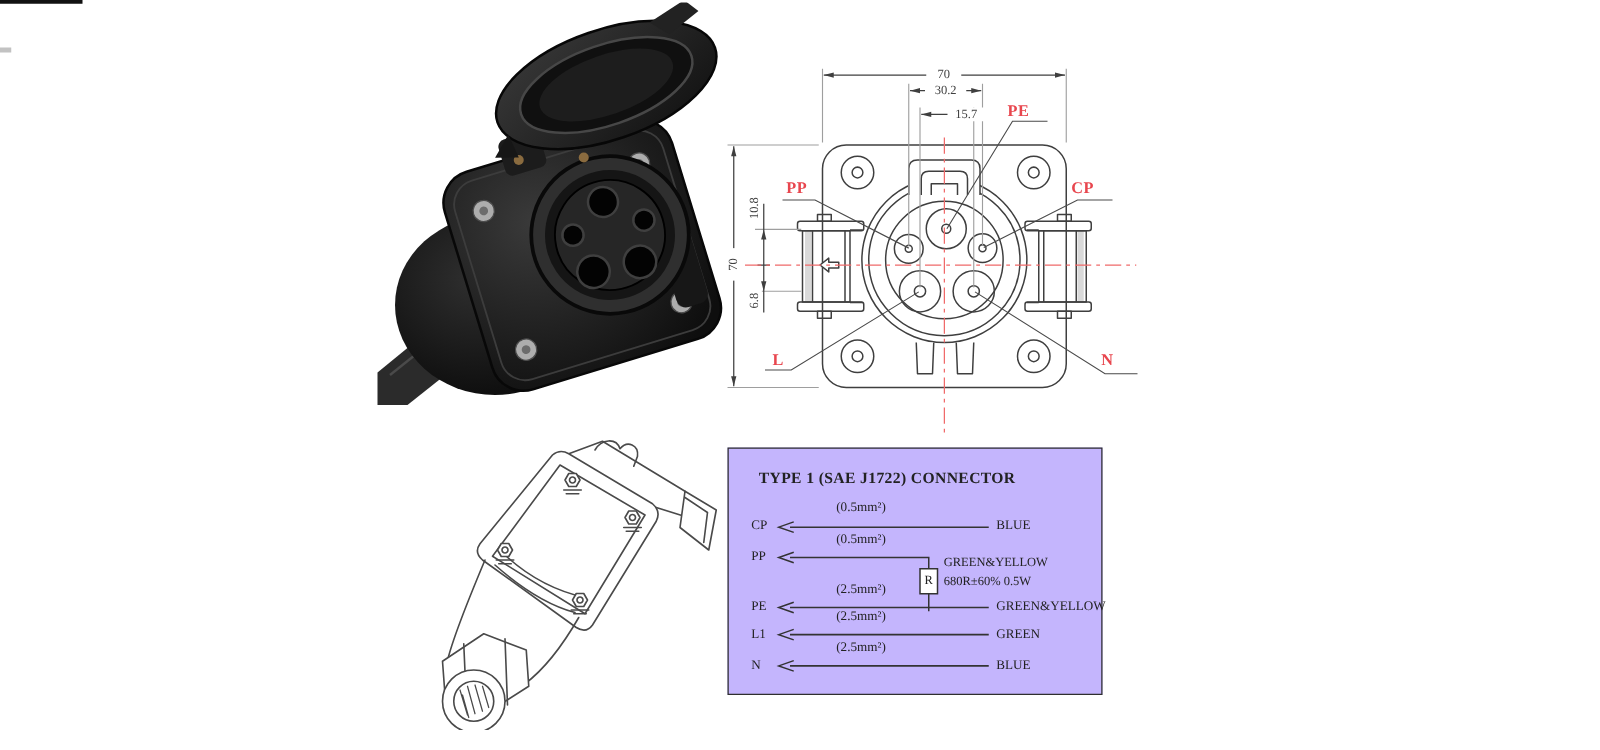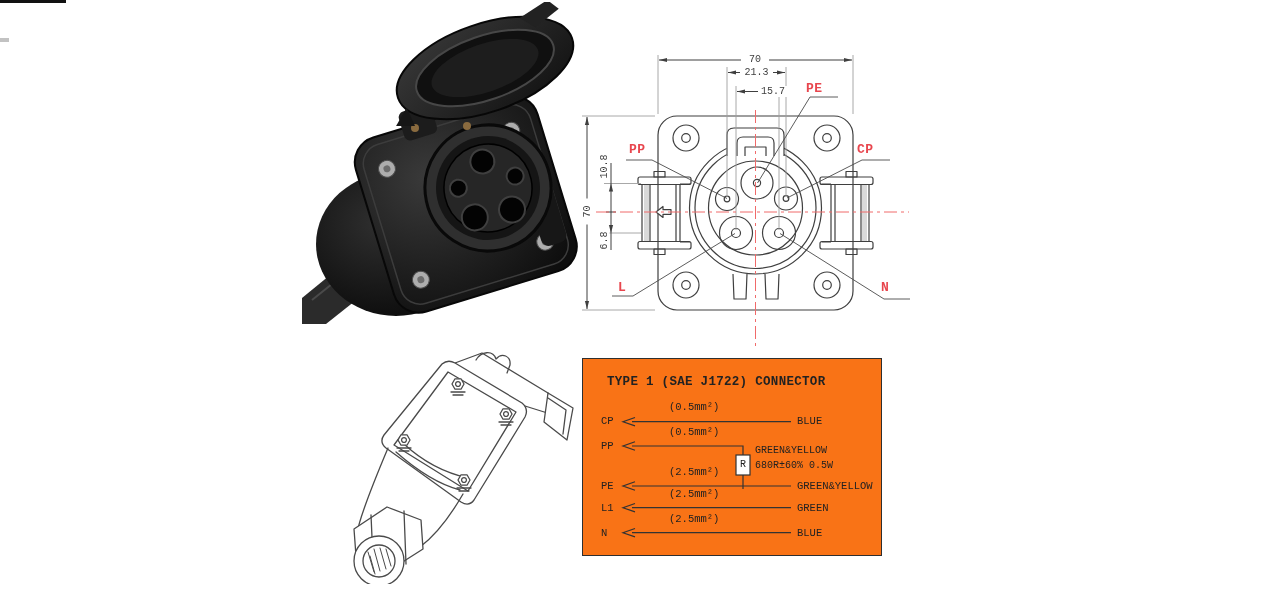--- a/index.html
+++ b/index.html
@@ -4,7 +4,7 @@
 <style>
   html,body{margin:0;padding:0;background:#fff;}
   .stage{position:relative;width:1280px;height:584px;background:#ffffff;overflow:hidden;
-         font-family:Liberation Mono, monospace;}
+         font-family:Liberation Serif, serif;}
   .decor-bar{position:absolute;left:0;top:0;width:66px;height:3px;background:#111;}
   .decor-dash{position:absolute;left:0;top:38px;width:9px;height:4px;background:#c2c2c2;}
   svg{position:absolute;}

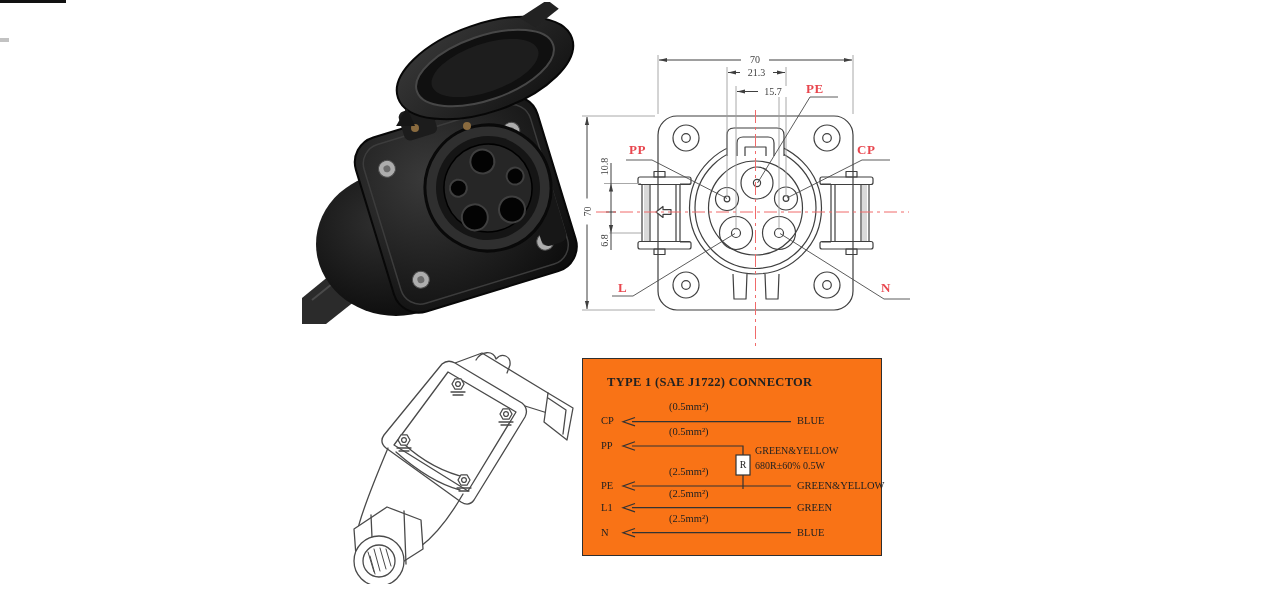--- a/index.html
+++ b/index.html
@@ -196,7 +196,7 @@
   </svg>
 
   <span class="dim-label" style="left:741px;top:54px;width:28px;">70</span>
-  <span class="dim-label" style="left:740px;top:67px;width:33px;">21.3</span>
+  <span class="dim-label" style="left:740px;top:67px;width:33px;">30.2</span>
   <span class="dim-label" style="left:758px;top:86px;width:30px;">15.7</span>
   <span class="dim-label rot" style="left:574px;top:206px;width:26px;">70</span>
   <span class="dim-label rot" style="left:591px;top:161px;width:26px;">10.8</span>

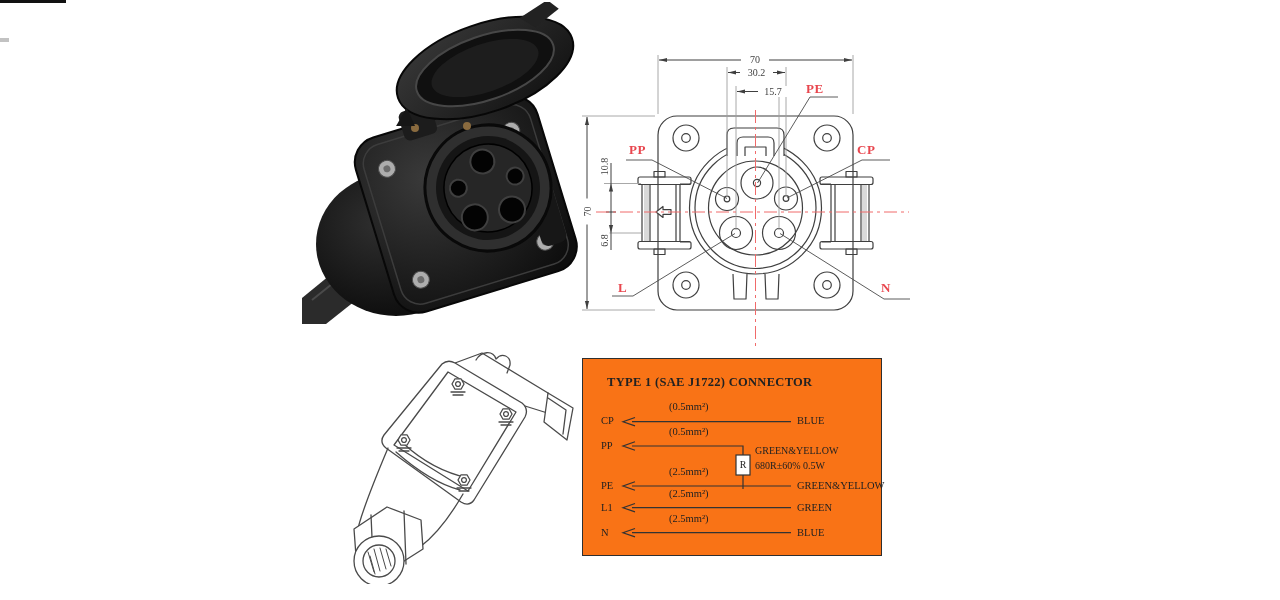--- a/index.html
+++ b/index.html
@@ -13,7 +13,7 @@
   .rot{transform:rotate(-90deg);transform-origin:center;}
   .pin-label{position:absolute;font-size:13px;font-weight:bold;color:#e8464e;letter-spacing:0.5px;}
   .wiring-panel{position:absolute;left:582px;top:358px;width:300px;height:198px;
-                border:1.6px solid #2f2f2f;background:#f97316;box-sizing:border-box;}
+                border:1.6px solid #2f2f2f;background:#c4b5fd;box-sizing:border-box;}
   .wiring-title{position:absolute;left:24px;top:16px;font-size:12.5px;font-weight:bold;color:#222;
                 letter-spacing:0.3px;white-space:nowrap;}
   .wrow{position:absolute;left:0;width:100%;height:14px;}

